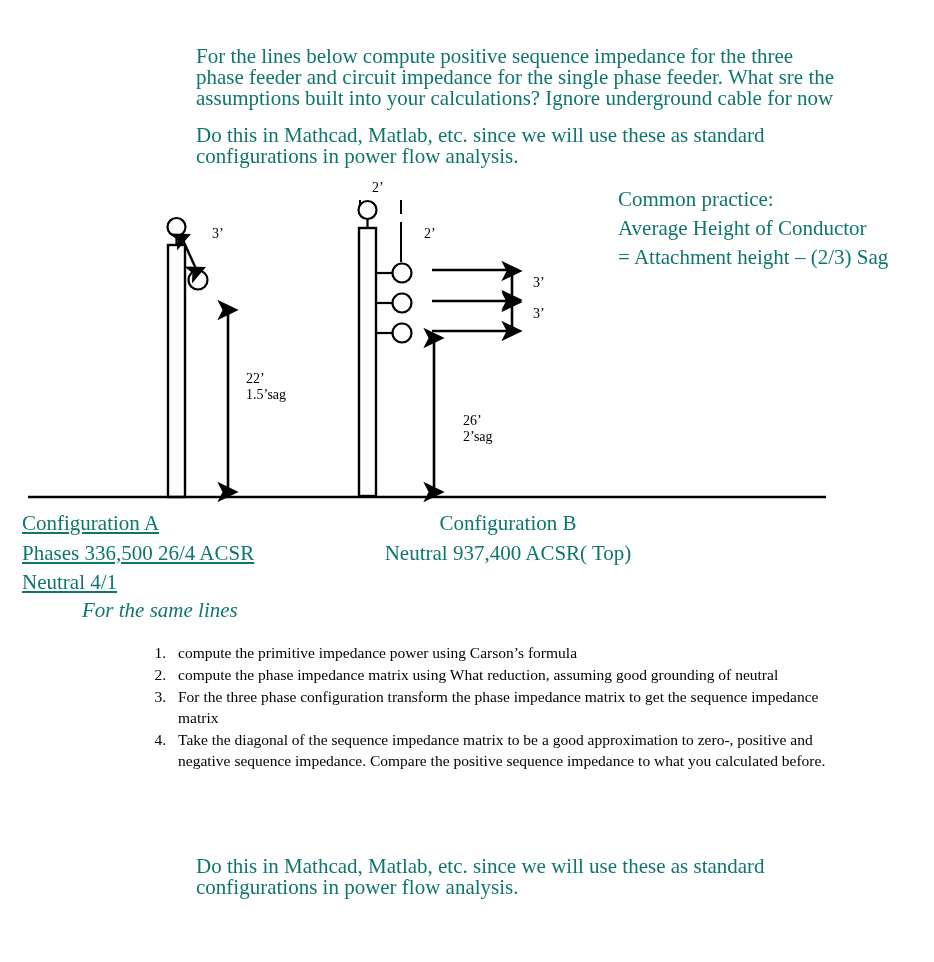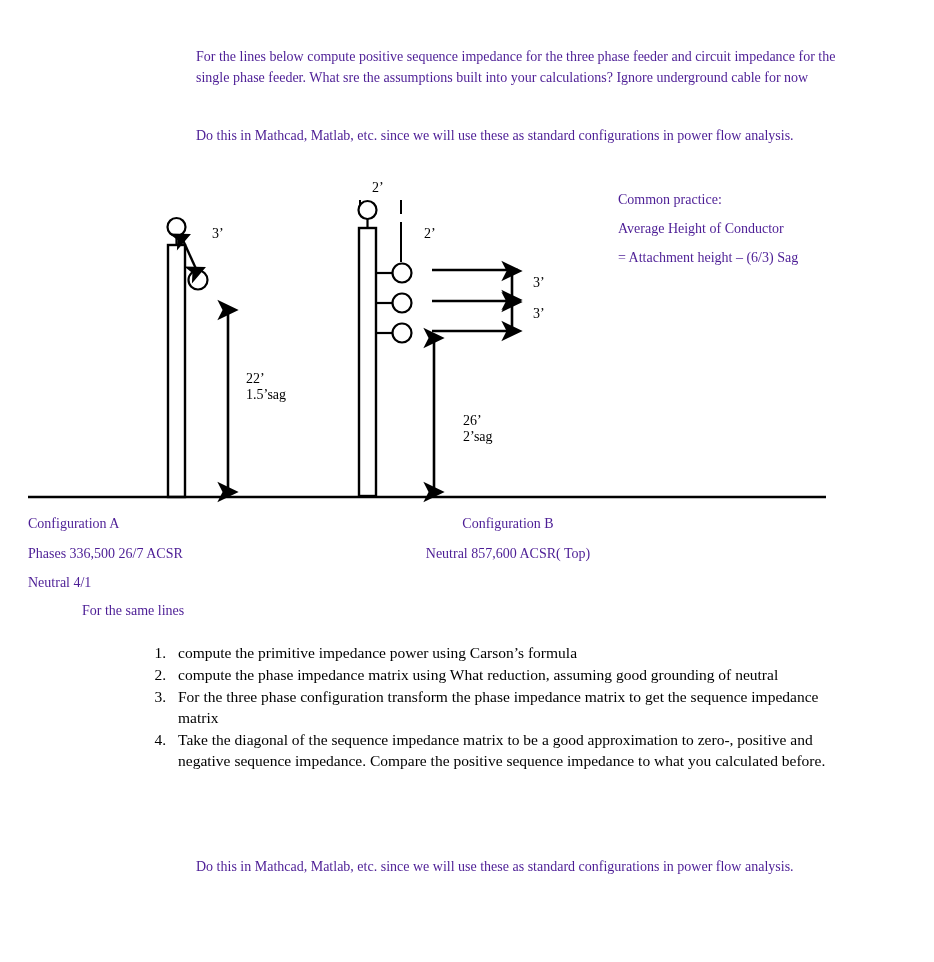--- a/index.html
+++ b/index.html
@@ -22,9 +22,9 @@
   }
   .para {
     position: absolute;
-    font-size: 14px;
+    font-size: 21px;
     line-height: 21px;
-    color: #4c1d95;
+    color: #0f766e;
   }
   .para p { margin: 0; }
   .para p + p { margin-top: 8px; }

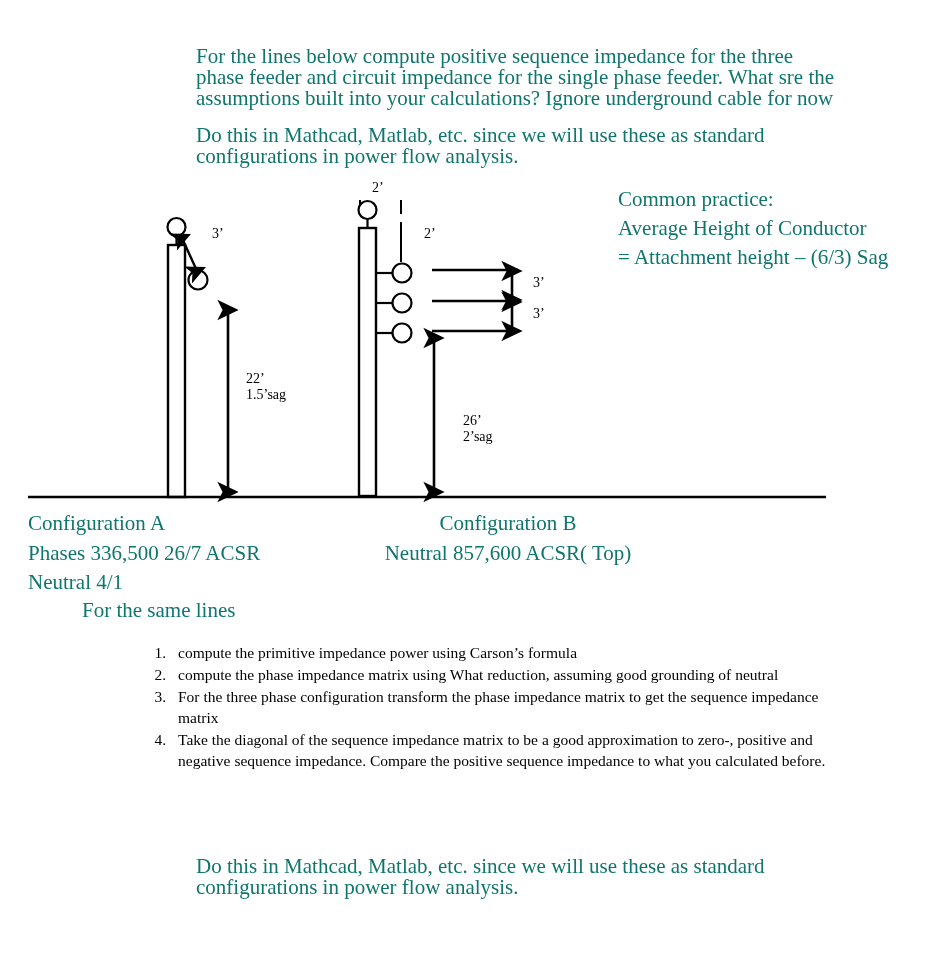--- a/index.html
+++ b/index.html
@@ -105,7 +105,7 @@
   <div class="para" id="common-practice-note">
     <p>Common practice:</p>
     <p>Average Height of Conductor</p>
-    <p>= Attachment height – (6/3) Sag</p>
+    <p>= Attachment height – (2/3) Sag</p>
   </div>
 
   <div id="figure">

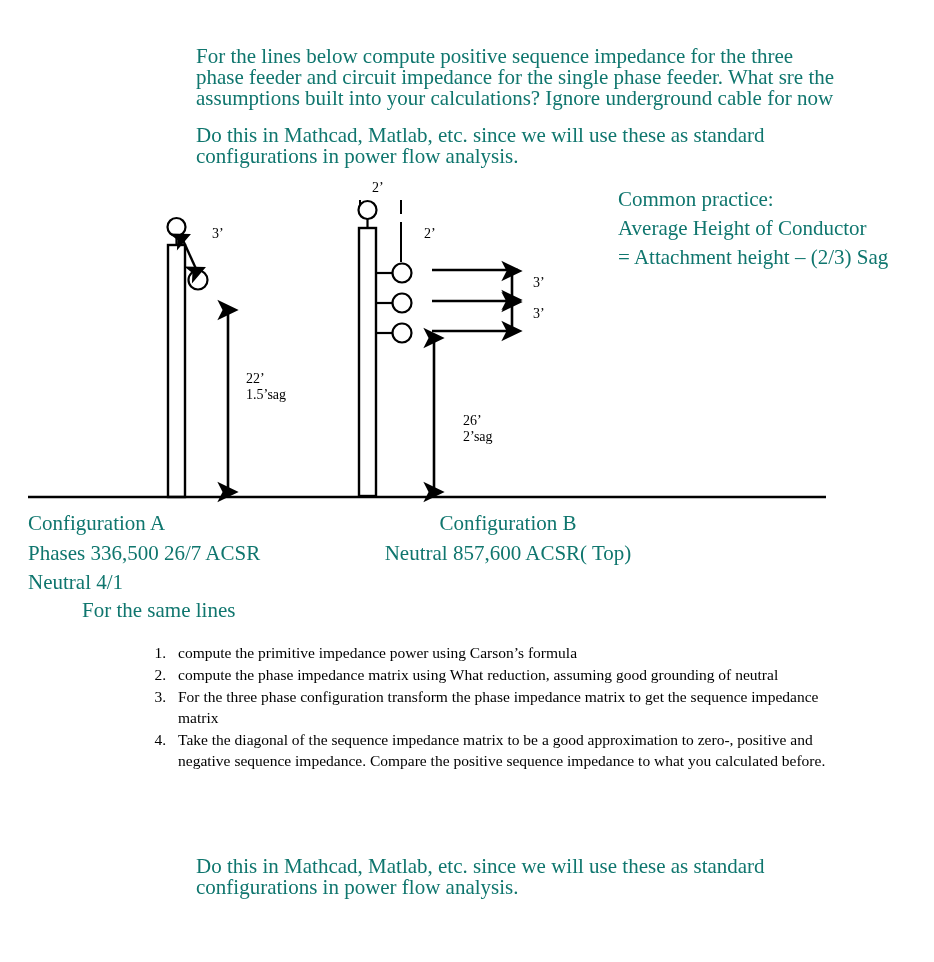--- a/index.html
+++ b/index.html
@@ -47,7 +47,7 @@
   #figure svg { display: block; }
 
   
-  #config-a-caption { left: 28px; top: 513px; width: 300px; }
+  #config-a-caption { left: 22px; top: 513px; width: 300px; text-decoration: underline; }
   #config-b-caption { left: 343px; top: 513px; width: 330px; text-align: center; }
   #config-a-caption p, #config-b-caption p { line-height: 21.5px; }
 

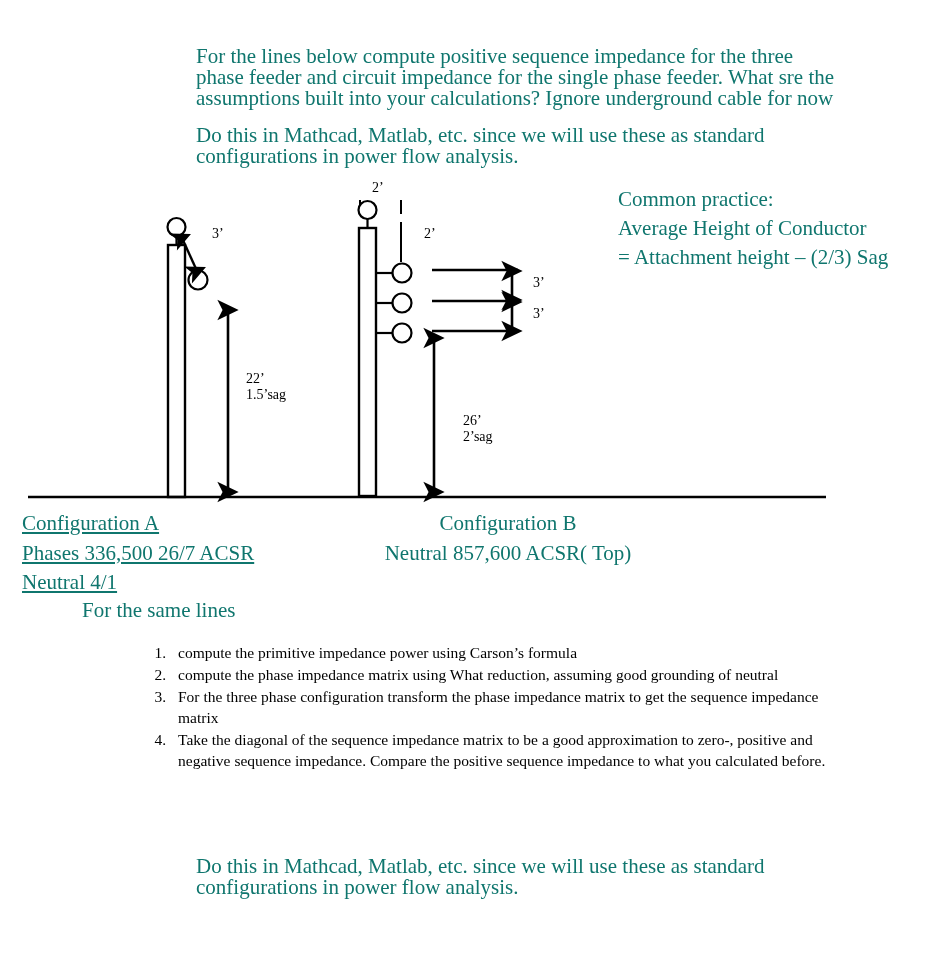--- a/index.html
+++ b/index.html
@@ -181,7 +181,7 @@
 
   <div class="para" id="config-a-caption">
     <p>Configuration A</p>
-    <p>Phases 336,500 26/7 ACSR</p>
+    <p>Phases 336,500 26/4 ACSR</p>
     <p>Neutral 4/1</p>
   </div>
 

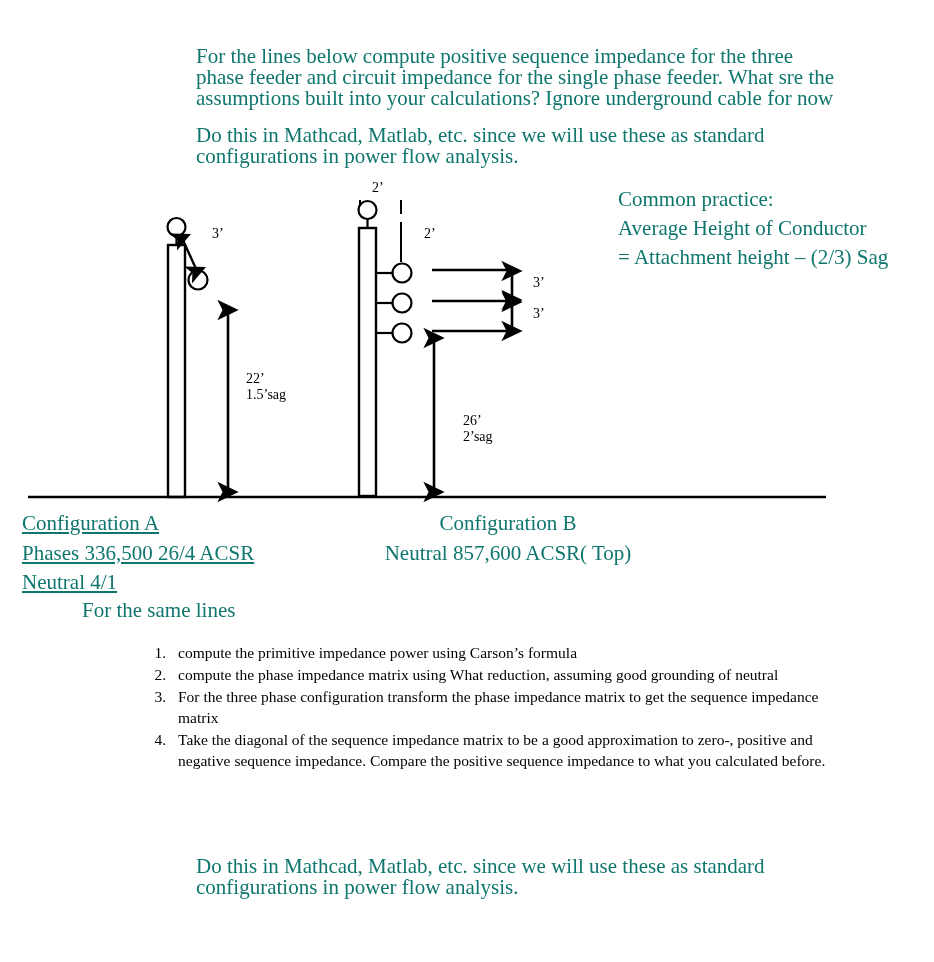--- a/index.html
+++ b/index.html
@@ -187,7 +187,7 @@
 
   <div class="para" id="config-b-caption">
     <p>Configuration B</p>
-    <p>Neutral 857,600  ACSR( Top)</p>
+    <p>Neutral 937,400  ACSR( Top)</p>
   </div>
 
   <div class="para" id="same-lines-heading">

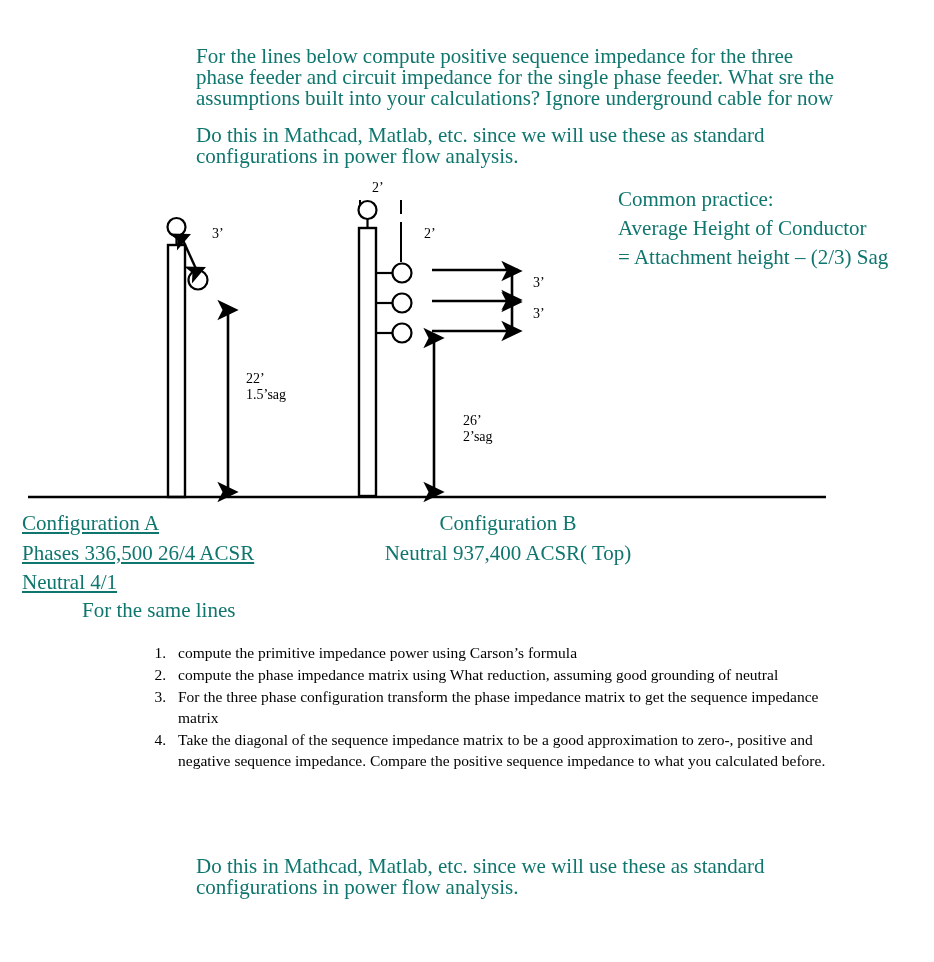--- a/index.html
+++ b/index.html
@@ -52,7 +52,7 @@
   #config-a-caption p, #config-b-caption p { line-height: 21.5px; }
 
   
-  #same-lines-heading { left: 82px; top: 600px; width: 400px; }
+  #same-lines-heading { left: 82px; top: 600px; width: 400px; font-style: italic; }
 
   
   #task-list {

